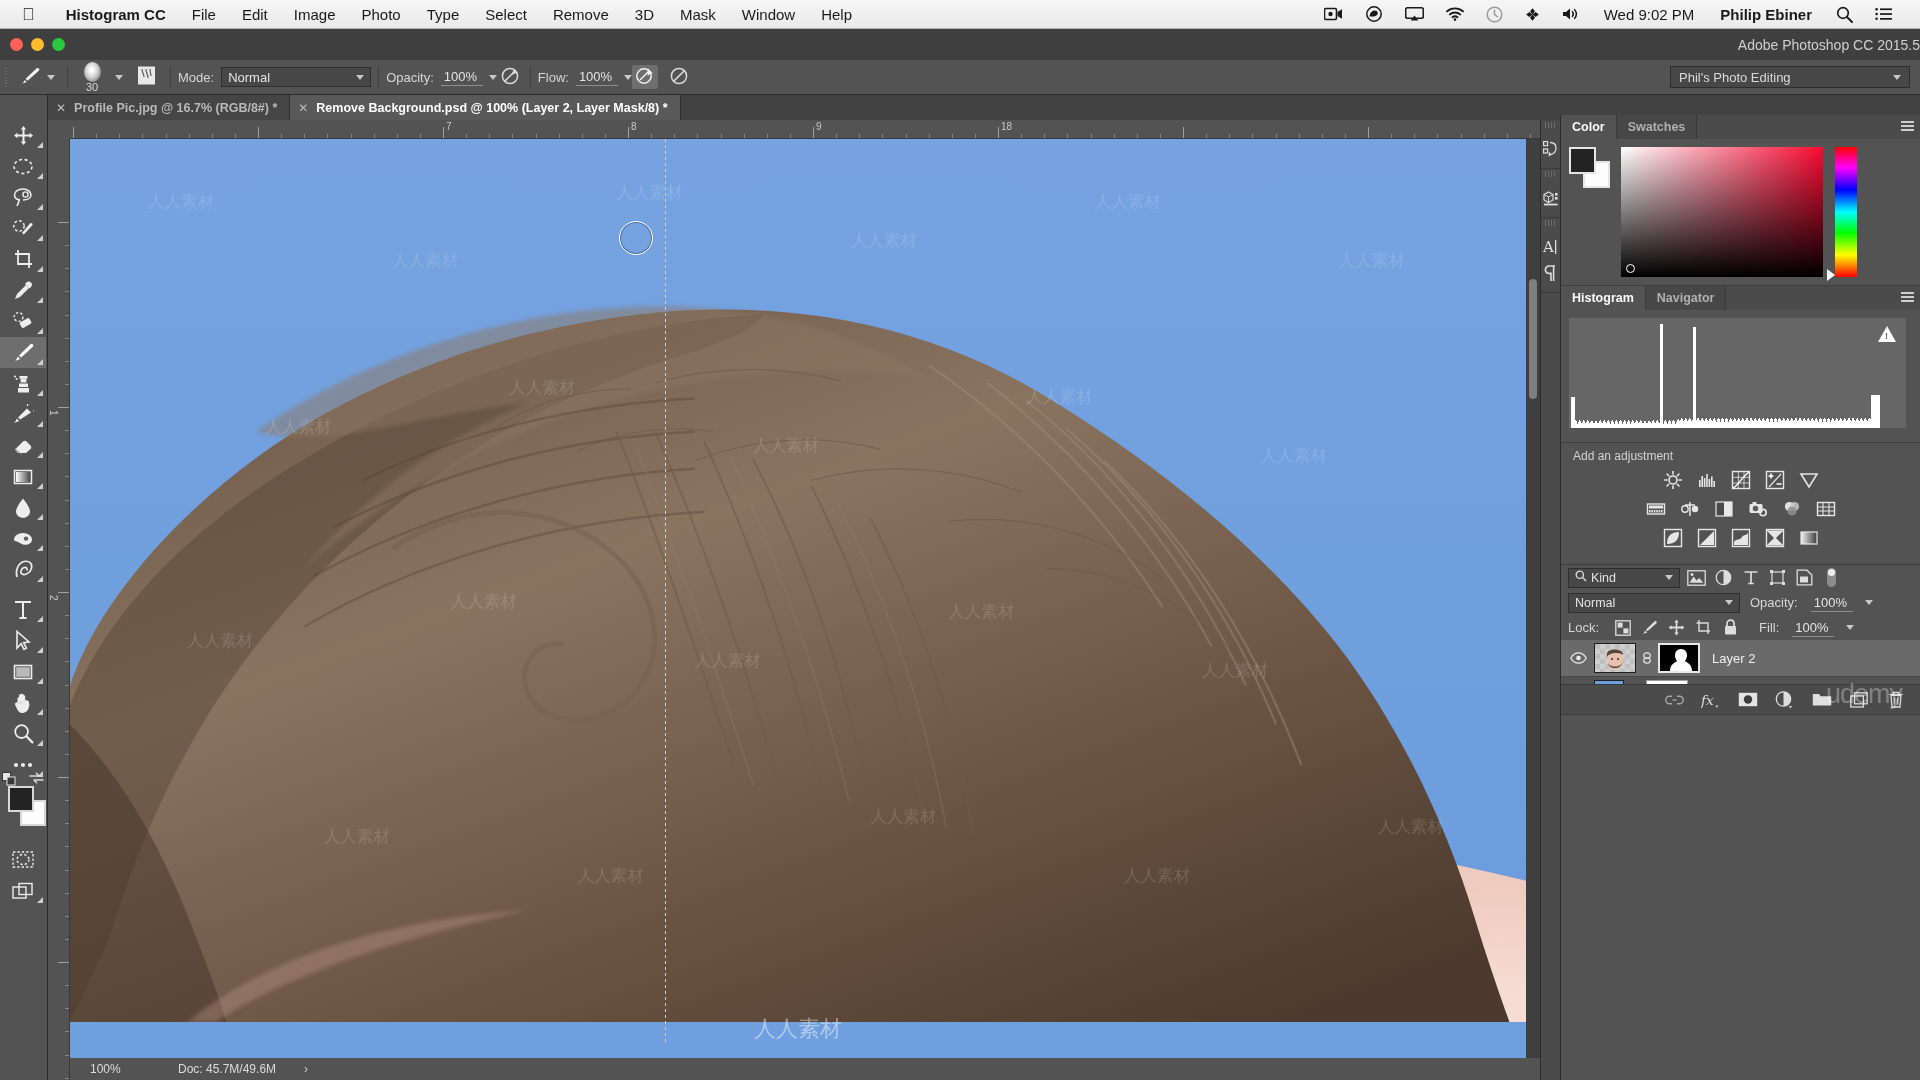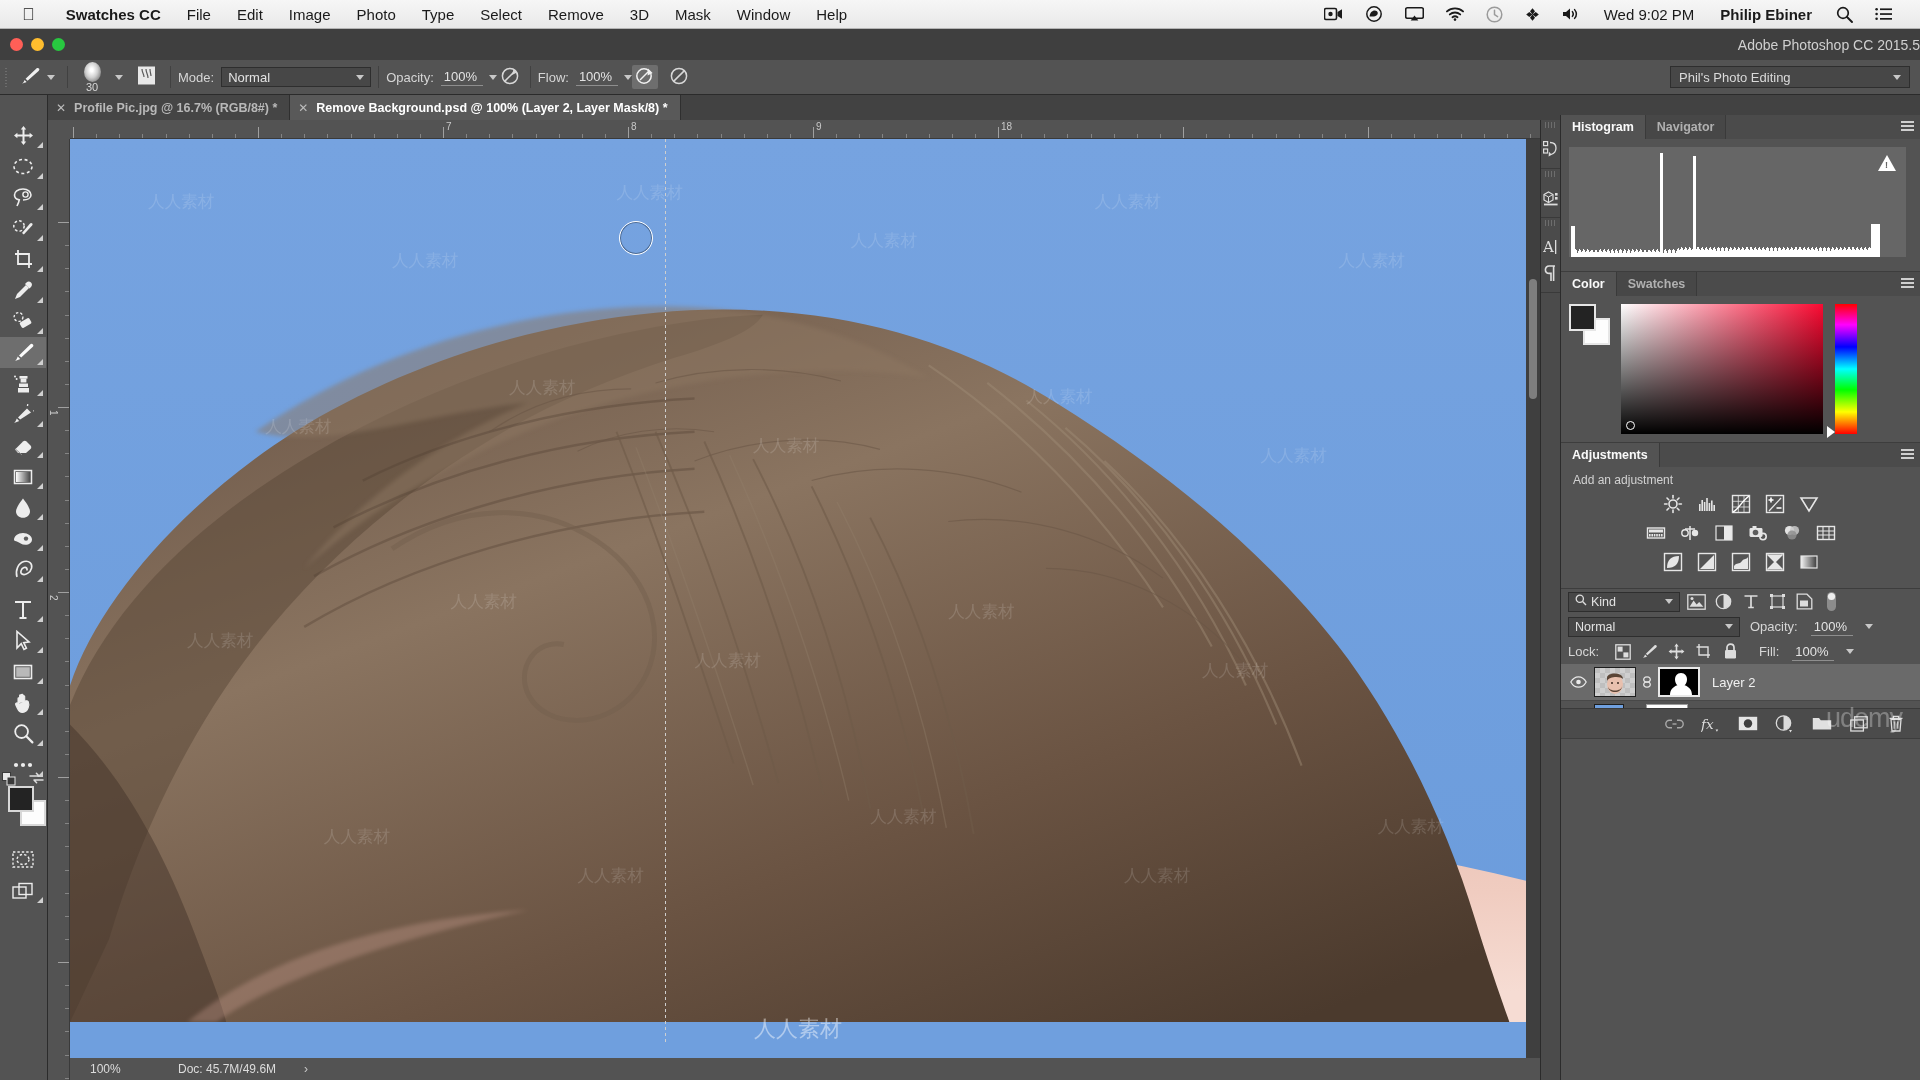--- a/index.html
+++ b/index.html
@@ -248,7 +248,7 @@
 
 <div id="macbar">
   <span class="apple"></span>
-  <span class="mi bold">Swatches CC</span>
+  <span class="mi bold">Histogram CC</span>
   <span class="mi">File</span>
   <span class="mi">Edit</span>
   <span class="mi">Image</span>

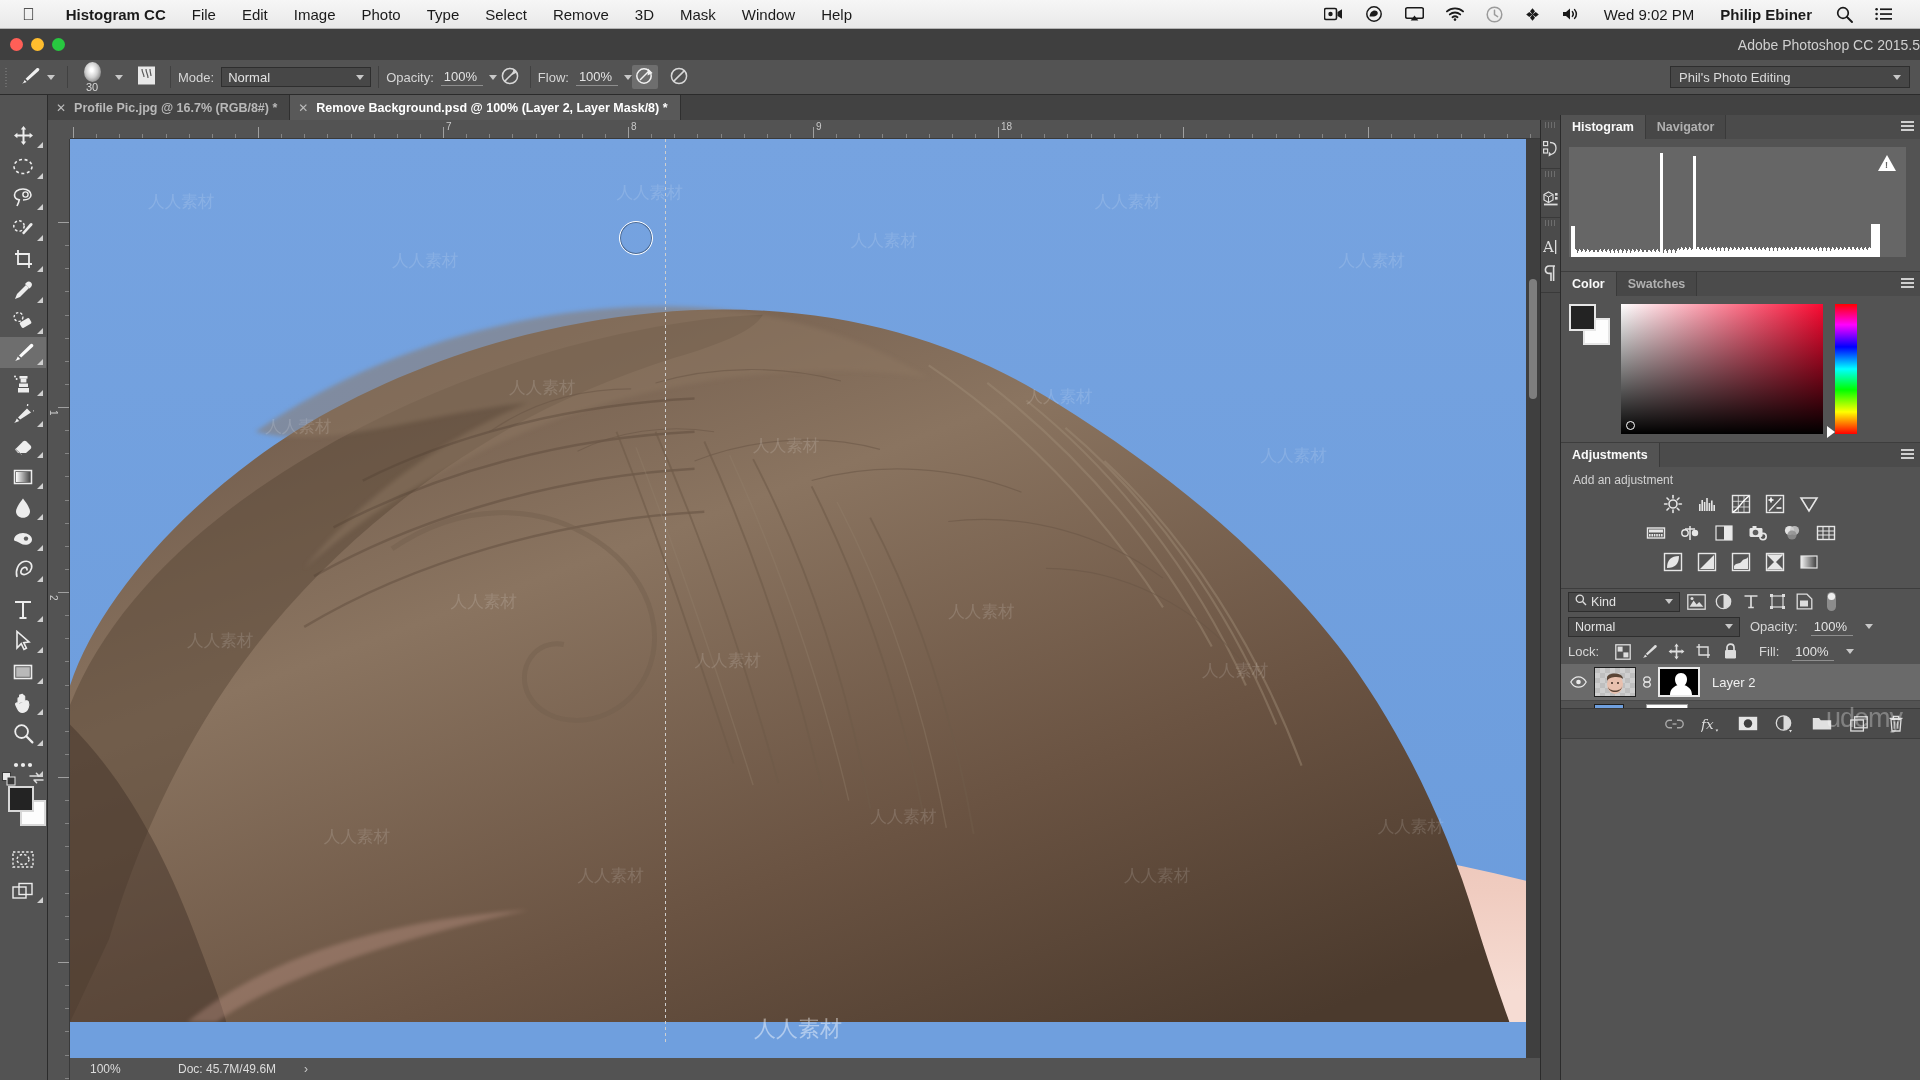--- a/index.html
+++ b/index.html
@@ -890,6 +890,34 @@
 </div>
 
 <div id="panels">
+
+  <div class="panel">
+    <div class="ptabs">
+      <div class="ptab active">
+          <span>Color</span>
+        </div>
+      <div class="ptab">
+          <span>Swatches</span>
+        </div>
+      <div class="pmenu">
+          <div></div>
+          <div></div>
+          <div></div>
+        </div>
+    </div>
+    <div id="colorbody">
+      <div id="colswatch">
+        <div class="s2"></div>
+        <div class="s1"></div>
+      </div>
+      <div id="colorfield">
+        <div class="mark"></div>
+      </div>
+      <div id="huebar">
+        <div class="ptr"></div>
+      </div>
+    </div>
+  </div>
 
   <div class="panel">
     <div class="ptabs">
@@ -1224,34 +1252,6 @@
   <div class="panel">
     <div class="ptabs">
       <div class="ptab active">
-          <span>Color</span>
-        </div>
-      <div class="ptab">
-          <span>Swatches</span>
-        </div>
-      <div class="pmenu">
-          <div></div>
-          <div></div>
-          <div></div>
-        </div>
-    </div>
-    <div id="colorbody">
-      <div id="colswatch">
-        <div class="s2"></div>
-        <div class="s1"></div>
-      </div>
-      <div id="colorfield">
-        <div class="mark"></div>
-      </div>
-      <div id="huebar">
-        <div class="ptr"></div>
-      </div>
-    </div>
-  </div>
-
-  <div class="panel">
-    <div class="ptabs">
-      <div class="ptab active">
           <span>Adjustments</span>
         </div>
       <div class="pmenu">

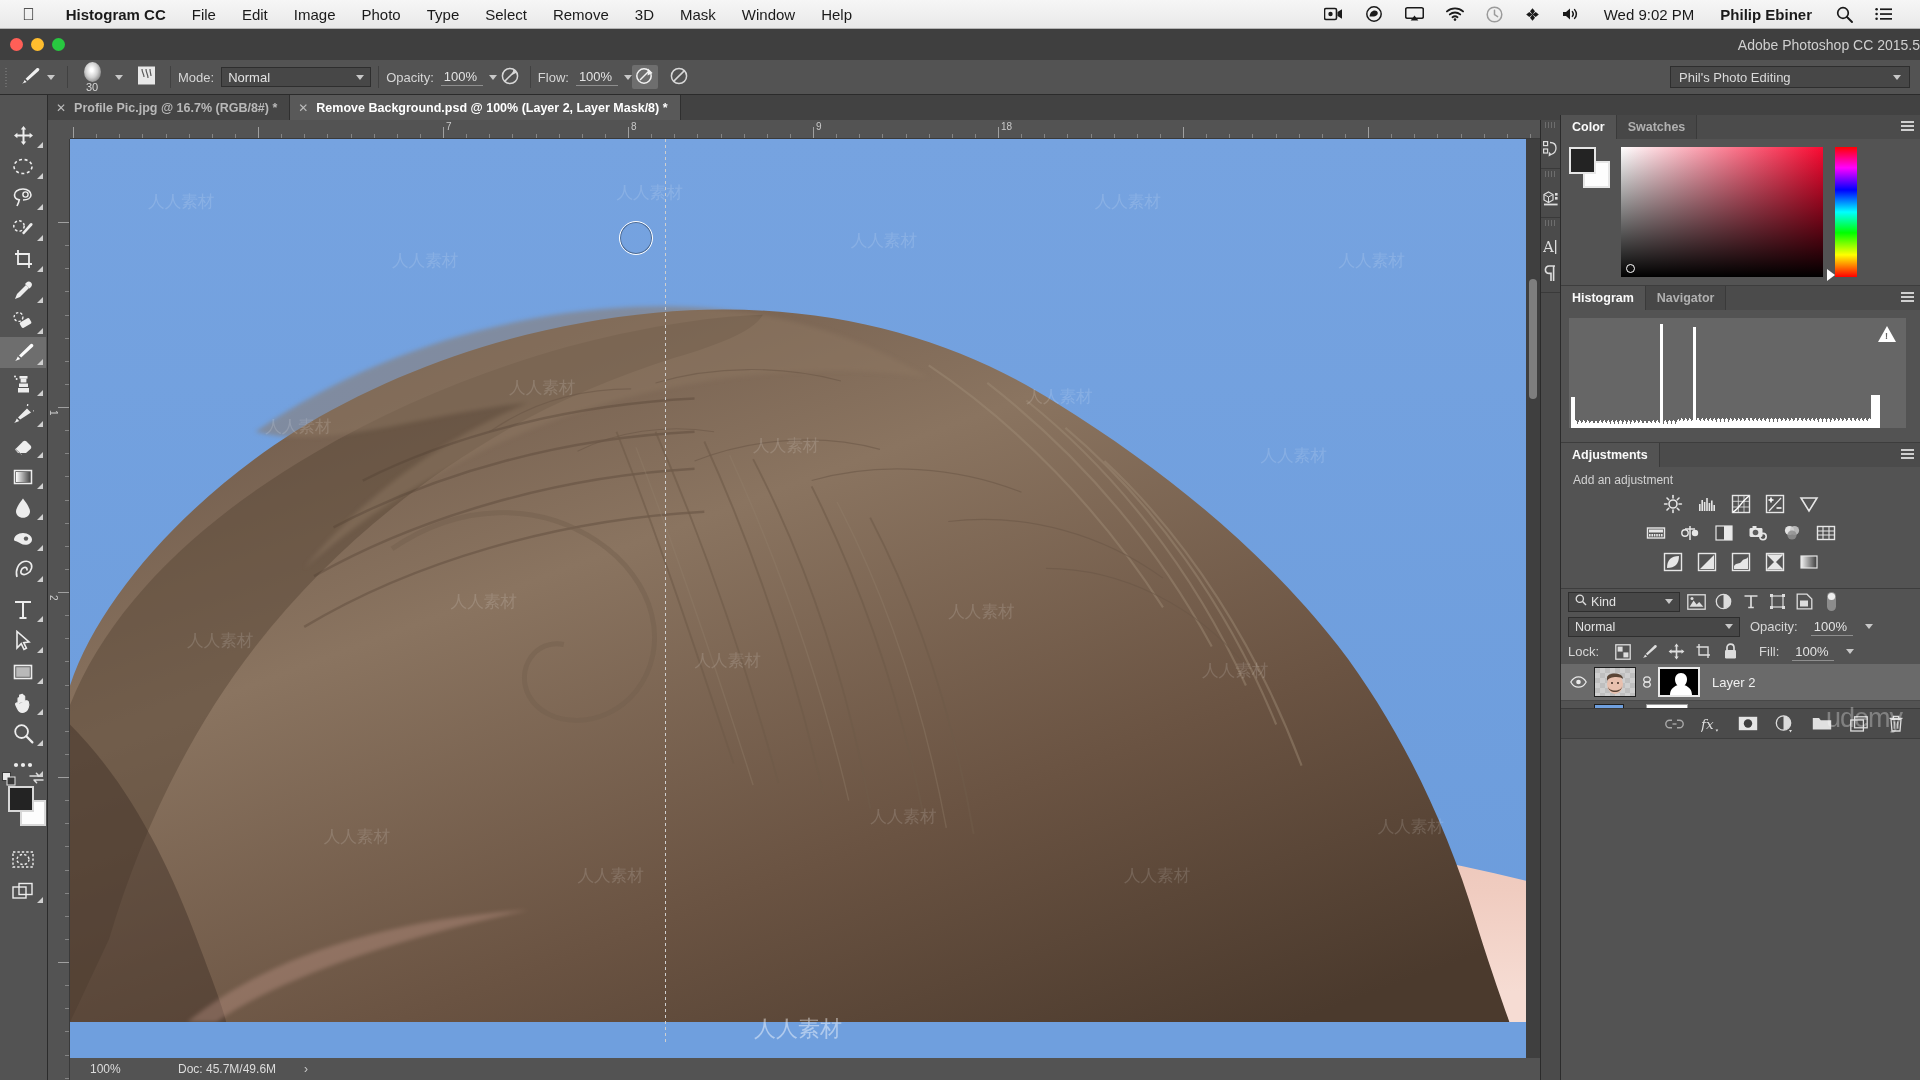--- a/index.html
+++ b/index.html
@@ -1250,16 +1250,6 @@
   </div>
 
   <div class="panel">
-    <div class="ptabs">
-      <div class="ptab active">
-          <span>Adjustments</span>
-        </div>
-      <div class="pmenu">
-          <div></div>
-          <div></div>
-          <div></div>
-        </div>
-    </div>
     <div id="adjbody">
       <div class="hint">Add an adjustment</div>
       <div class="adjrow">

